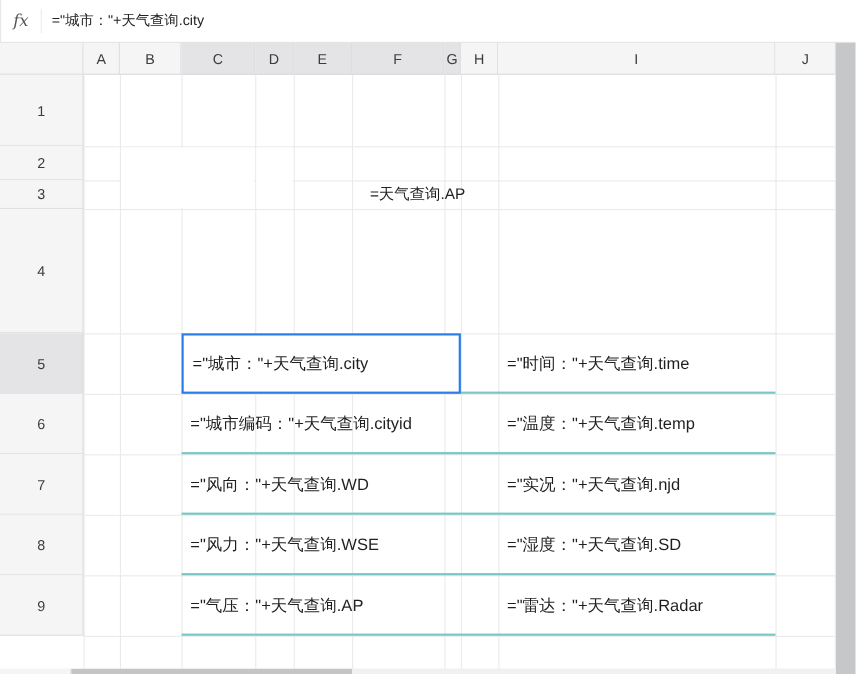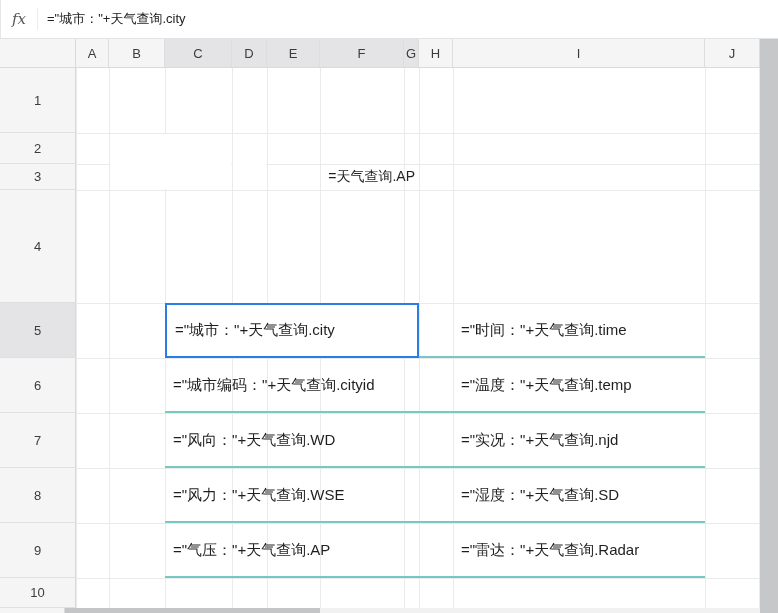--- a/index.html
+++ b/index.html
@@ -39,7 +39,7 @@
   .teal{position:absolute;left:165px;width:540px;height:2px;background:#79c7c4;}
   .celltext{position:absolute;display:flex;align-items:center;padding-left:8px;
     font-size:15px;color:#1f1f1f;white-space:nowrap;}
-  .cell-f3{justify-content:flex-end;padding-left:0;padding-right:4px;font-size:14px;}
+  .cell-f3{justify-content:flex-end;padding-left:8px;padding-right:4px;font-size:14px;}
   .active-cell{position:absolute;left:165px;top:303px;width:254px;height:55px;
     box-sizing:border-box;border:2px solid #2a7ce8;background:#fff;
     display:flex;align-items:center;padding-left:8px;font-size:15px;white-space:nowrap;}

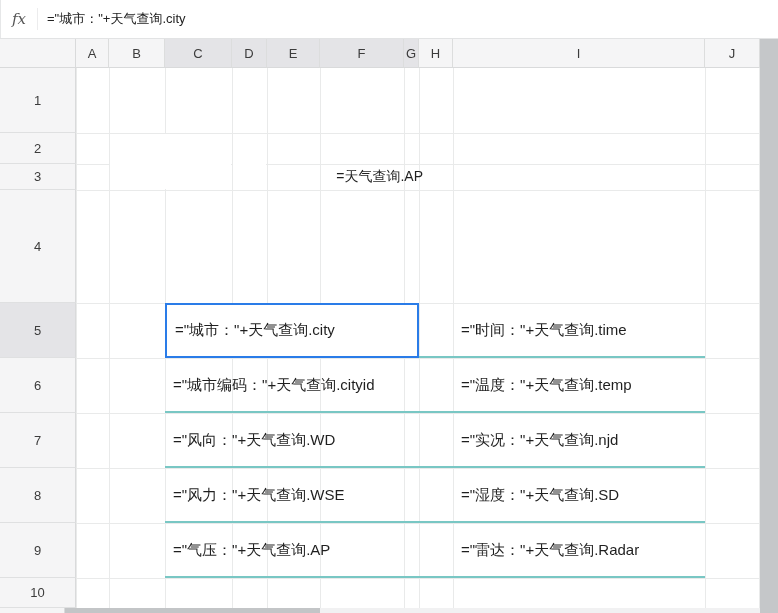--- a/index.html
+++ b/index.html
@@ -84,7 +84,6 @@
   <div class="rh" style="top:413px;height:55px">7</div>
   <div class="rh" style="top:468px;height:55px">8</div>
   <div class="rh" style="top:523px;height:55px">9</div>
-  <div class="rh" style="top:578px;height:30px">10</div>
 
   <div style="position:absolute;left:76px;top:68px;width:684px;height:540px;"></div>
 

